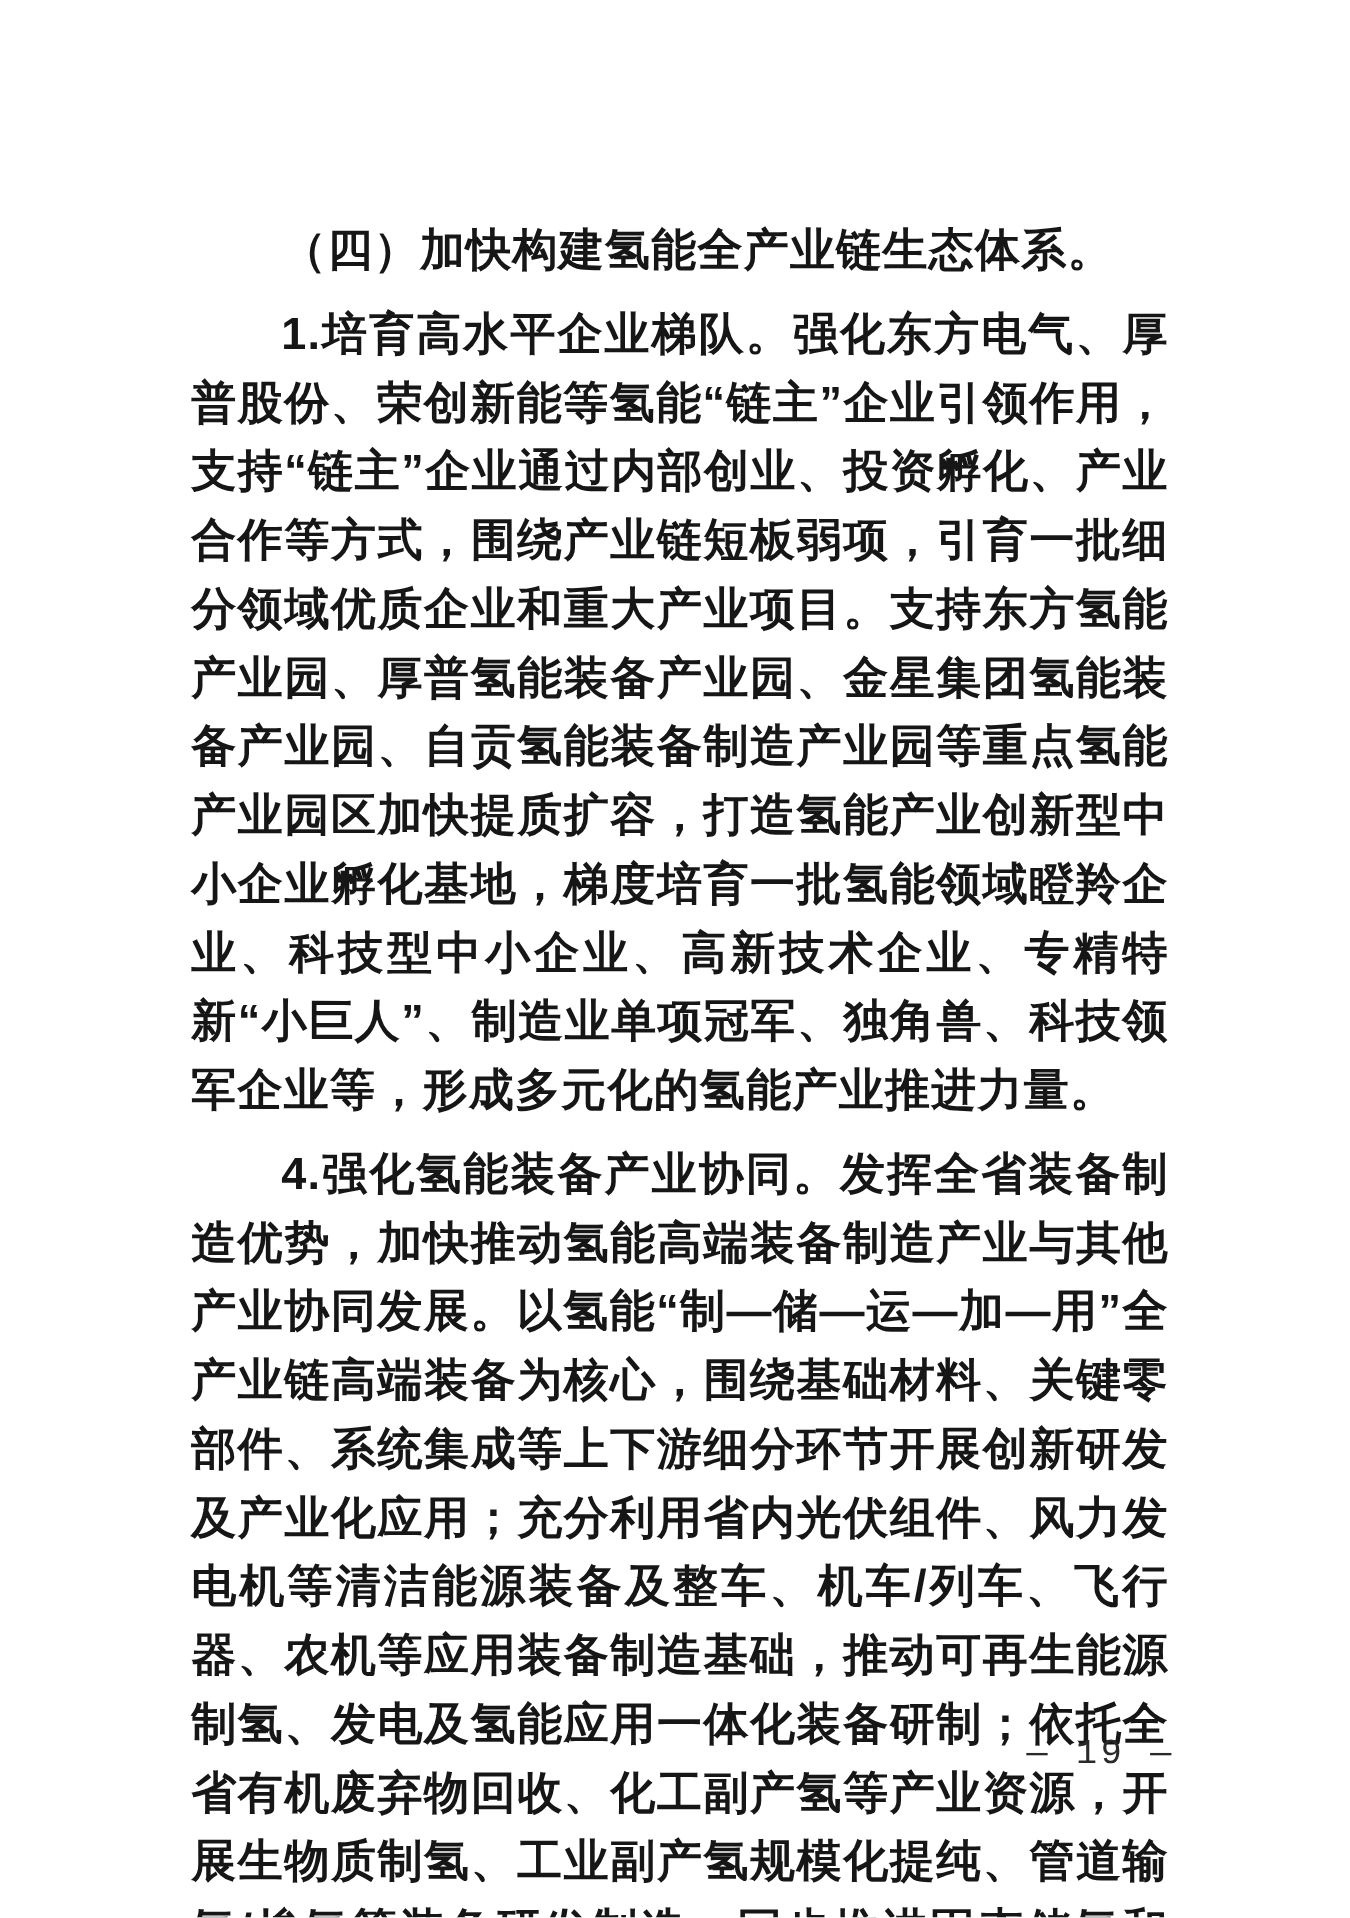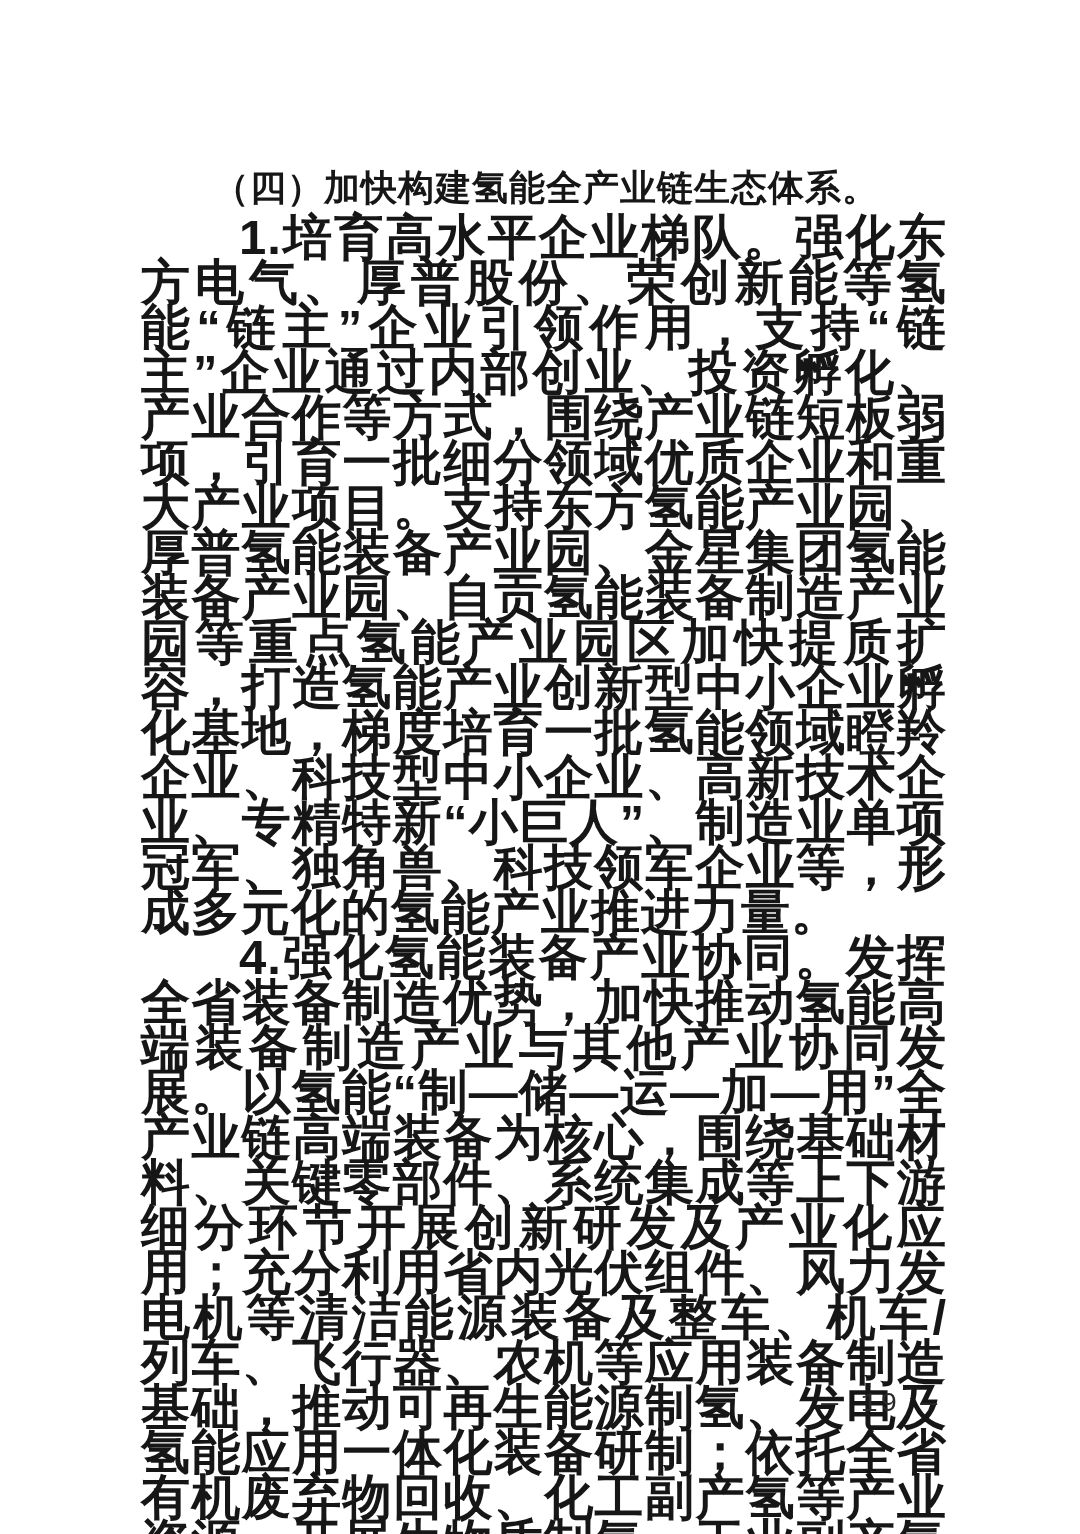--- a/index.html
+++ b/index.html
@@ -27,7 +27,7 @@
     line-height: 55px;
     font-weight: 700;
     text-indent: 2em;
-    margin: 0;
+    margin: 12px;
     letter-spacing: 1px;
   }
   .para {

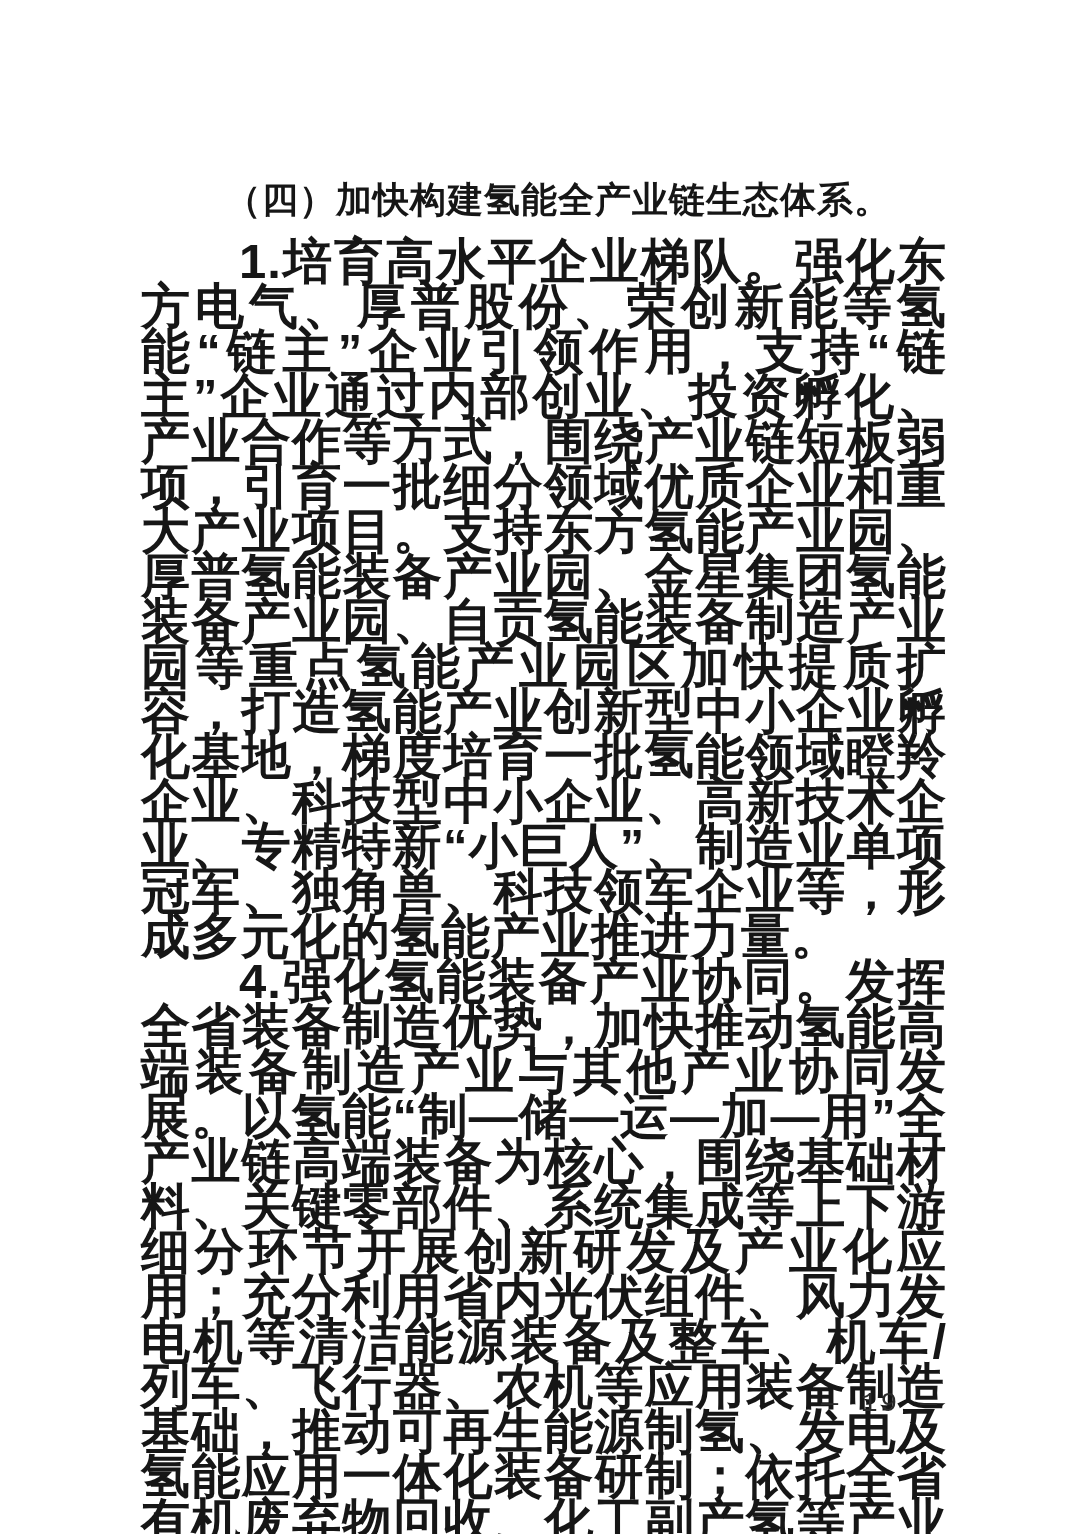--- a/index.html
+++ b/index.html
@@ -31,10 +31,10 @@
     letter-spacing: 1px;
   }
   .para {
-    font-size: 49px;
-    line-height: 45px;
+    font-size: 36px;
+    line-height: 55px;
     font-weight: 600;
-    margin: 0;
+    margin: 12px;
     text-indent: 2em;
     text-align: justify;
     letter-spacing: 1px;

